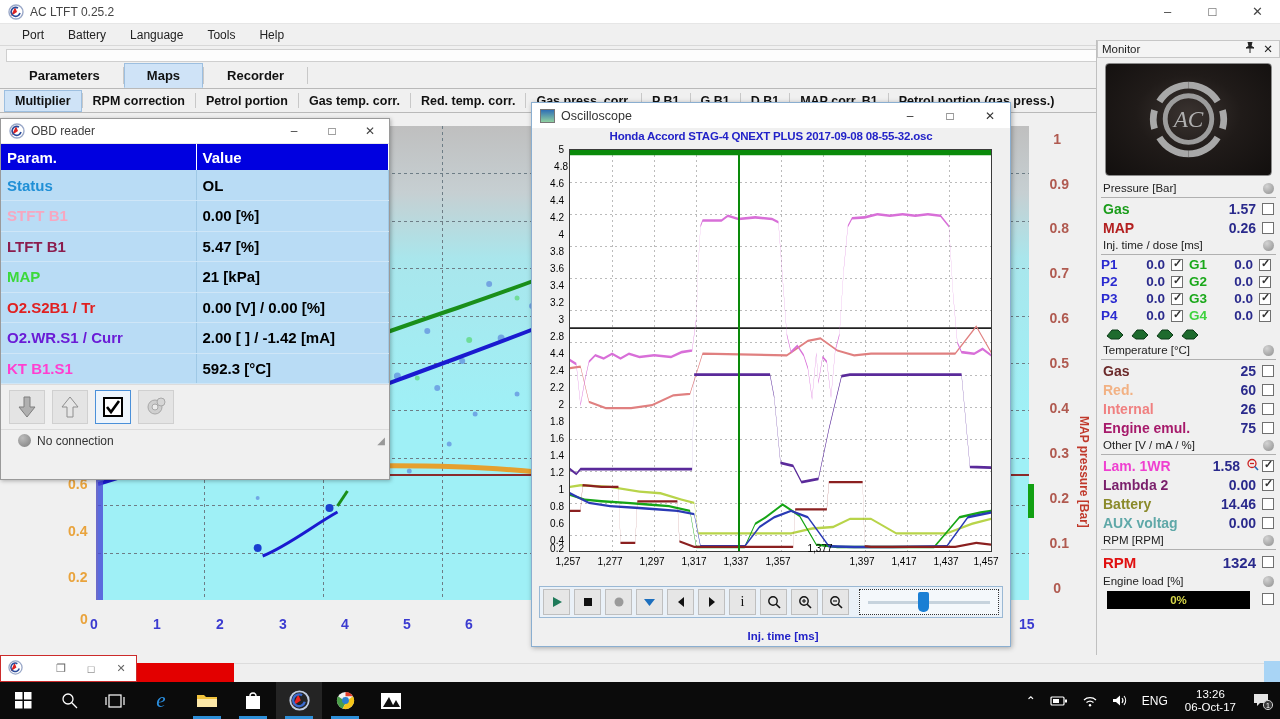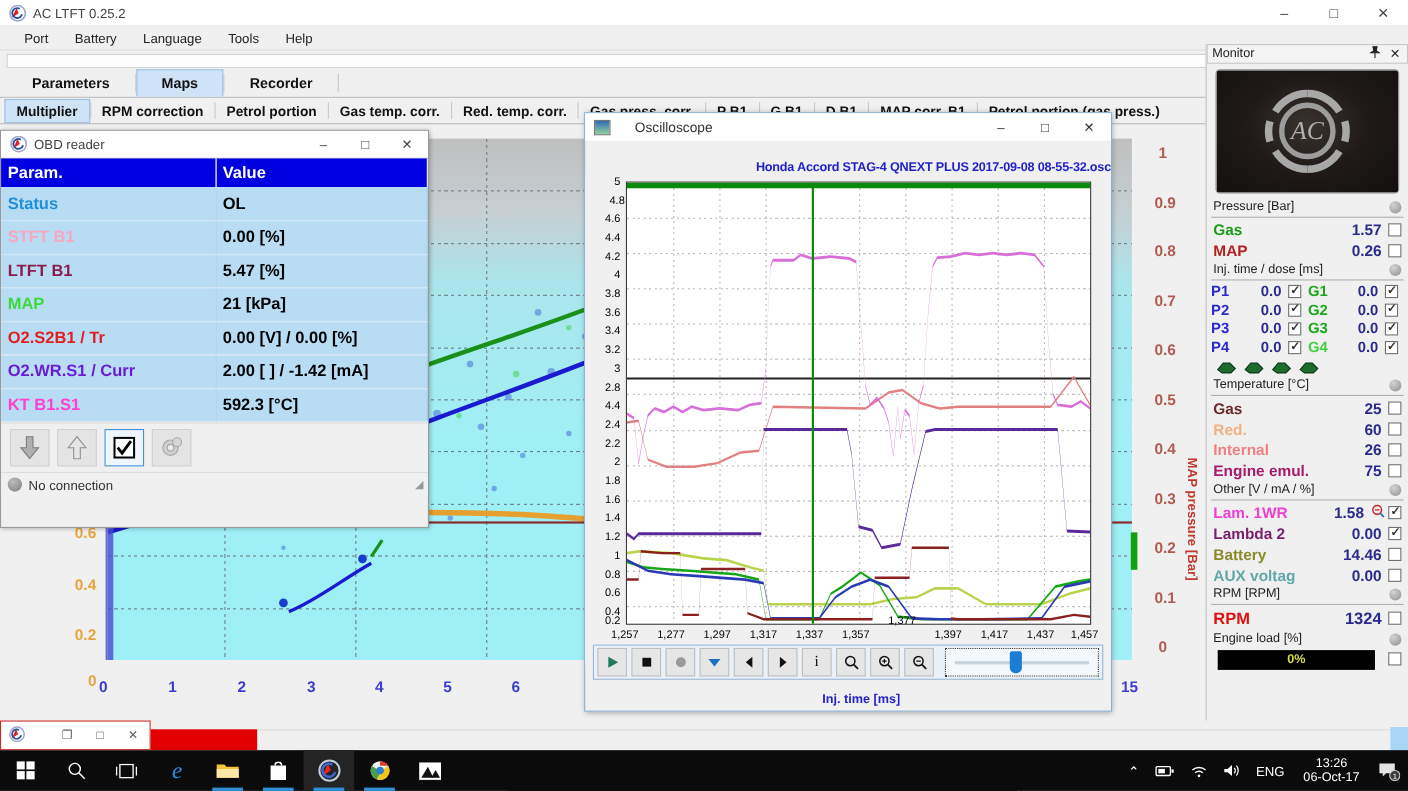--- a/index.html
+++ b/index.html
@@ -134,7 +134,7 @@
     background:#f0f0f0; border:1px solid #8aaed0;
     box-shadow:1px 1px 5px rgba(0,0,0,.3);
   }
-  #osc-window .wtitle { height:25px; background:#fff; display:flex; align-items:center;gap:16px; }
+  #osc-window .wtitle { height:25px; background:#fff; display:flex; align-items:center; }
   #osc-window .wtitle .ico { width:15px;height:14px;margin:0 6px 0 8px;
       background:linear-gradient(#2f6fb5,#8fd0a0); border:1px solid #777; }
   #osc-window .wtitle .txt { font-size:12.5px; color:#333; }

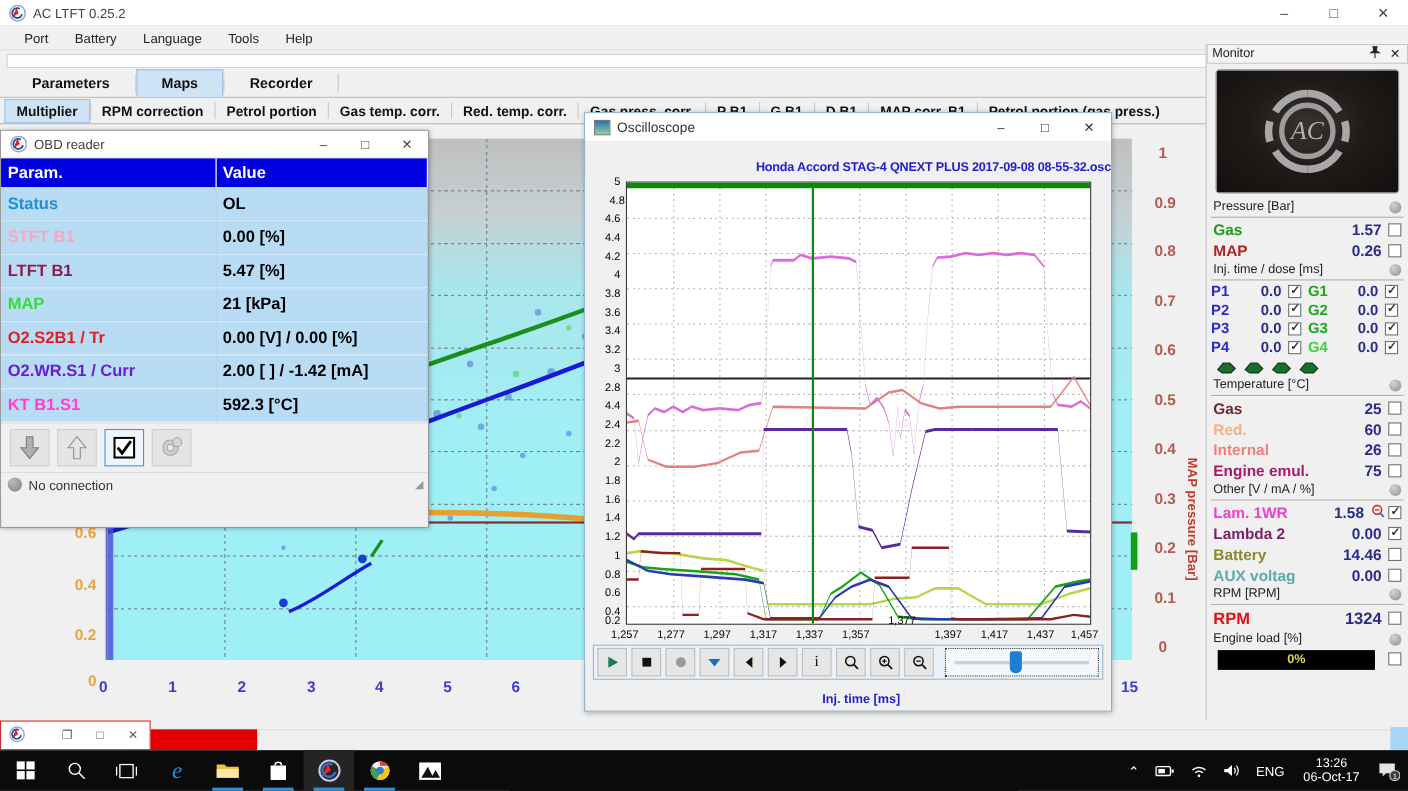--- a/index.html
+++ b/index.html
@@ -141,8 +141,8 @@
   #osc-window .wtitle .wc { margin-left:auto; display:flex; }
   #osc-window .wtitle .wc > div { width:40px;height:25px;display:flex;
       align-items:center;justify-content:center;color:#333;font-size:12px;}
-  #osc-title { text-align:right; font-size:11.5px; font-weight:bold; color:#2222c8;
-               padding:18px 0 1px 0; letter-spacing:-.2px;}
+  #osc-title { text-align:center; font-size:11.5px; font-weight:bold; color:#2222c8;
+               padding:2px 0 1px 0; letter-spacing:-.2px;}
   #osc-plotwrap { position:relative; height:445px; background:#f0f0f0; }
   #osc-plot { position:absolute; left:37px; top:6px; right:18px; bottom:36px;
               background:#fff; border:1px solid #3b3b3b; overflow:hidden; }

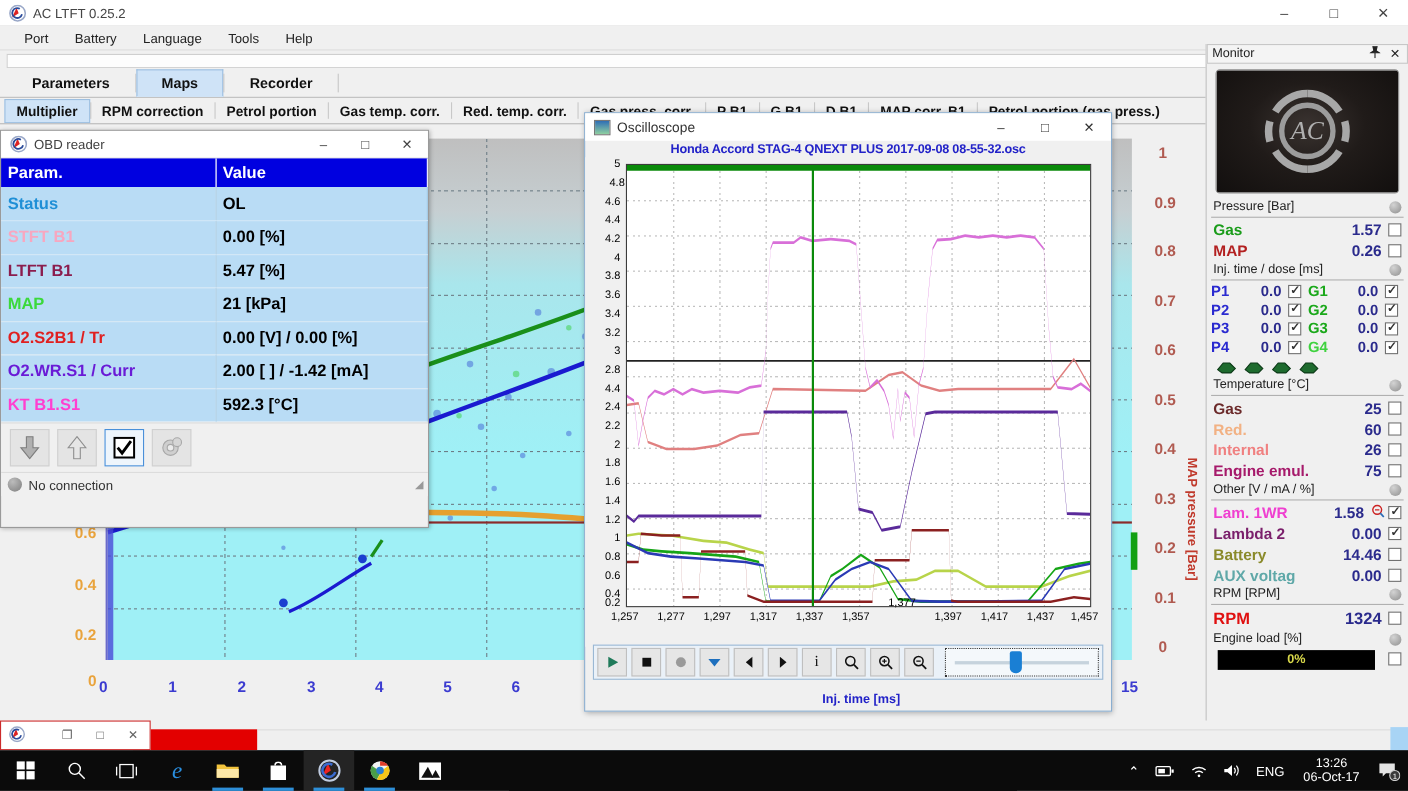--- a/index.html
+++ b/index.html
@@ -124,7 +124,7 @@
             display:flex; align-items:center; justify-content:center; }
   .obdbtn.sel { border:1px solid #4a90d9; background:#eef5fc; }
   #obd-status { height:22px; background:#f0f0f0; border-top:1px solid #dcdcdc;
-                display:flex; align-items:center; padding-left:6px; font-size:12px; color:#333; }
+                display:flex; align-items:center; padding-left:17px; font-size:12px; color:#333; }
   #obd-status .dot { width:13px;height:13px;border-radius:50%;
       background:radial-gradient(circle at 35% 30%,#bcbcbc,#7d7d7d); margin-right:6px;}
 

